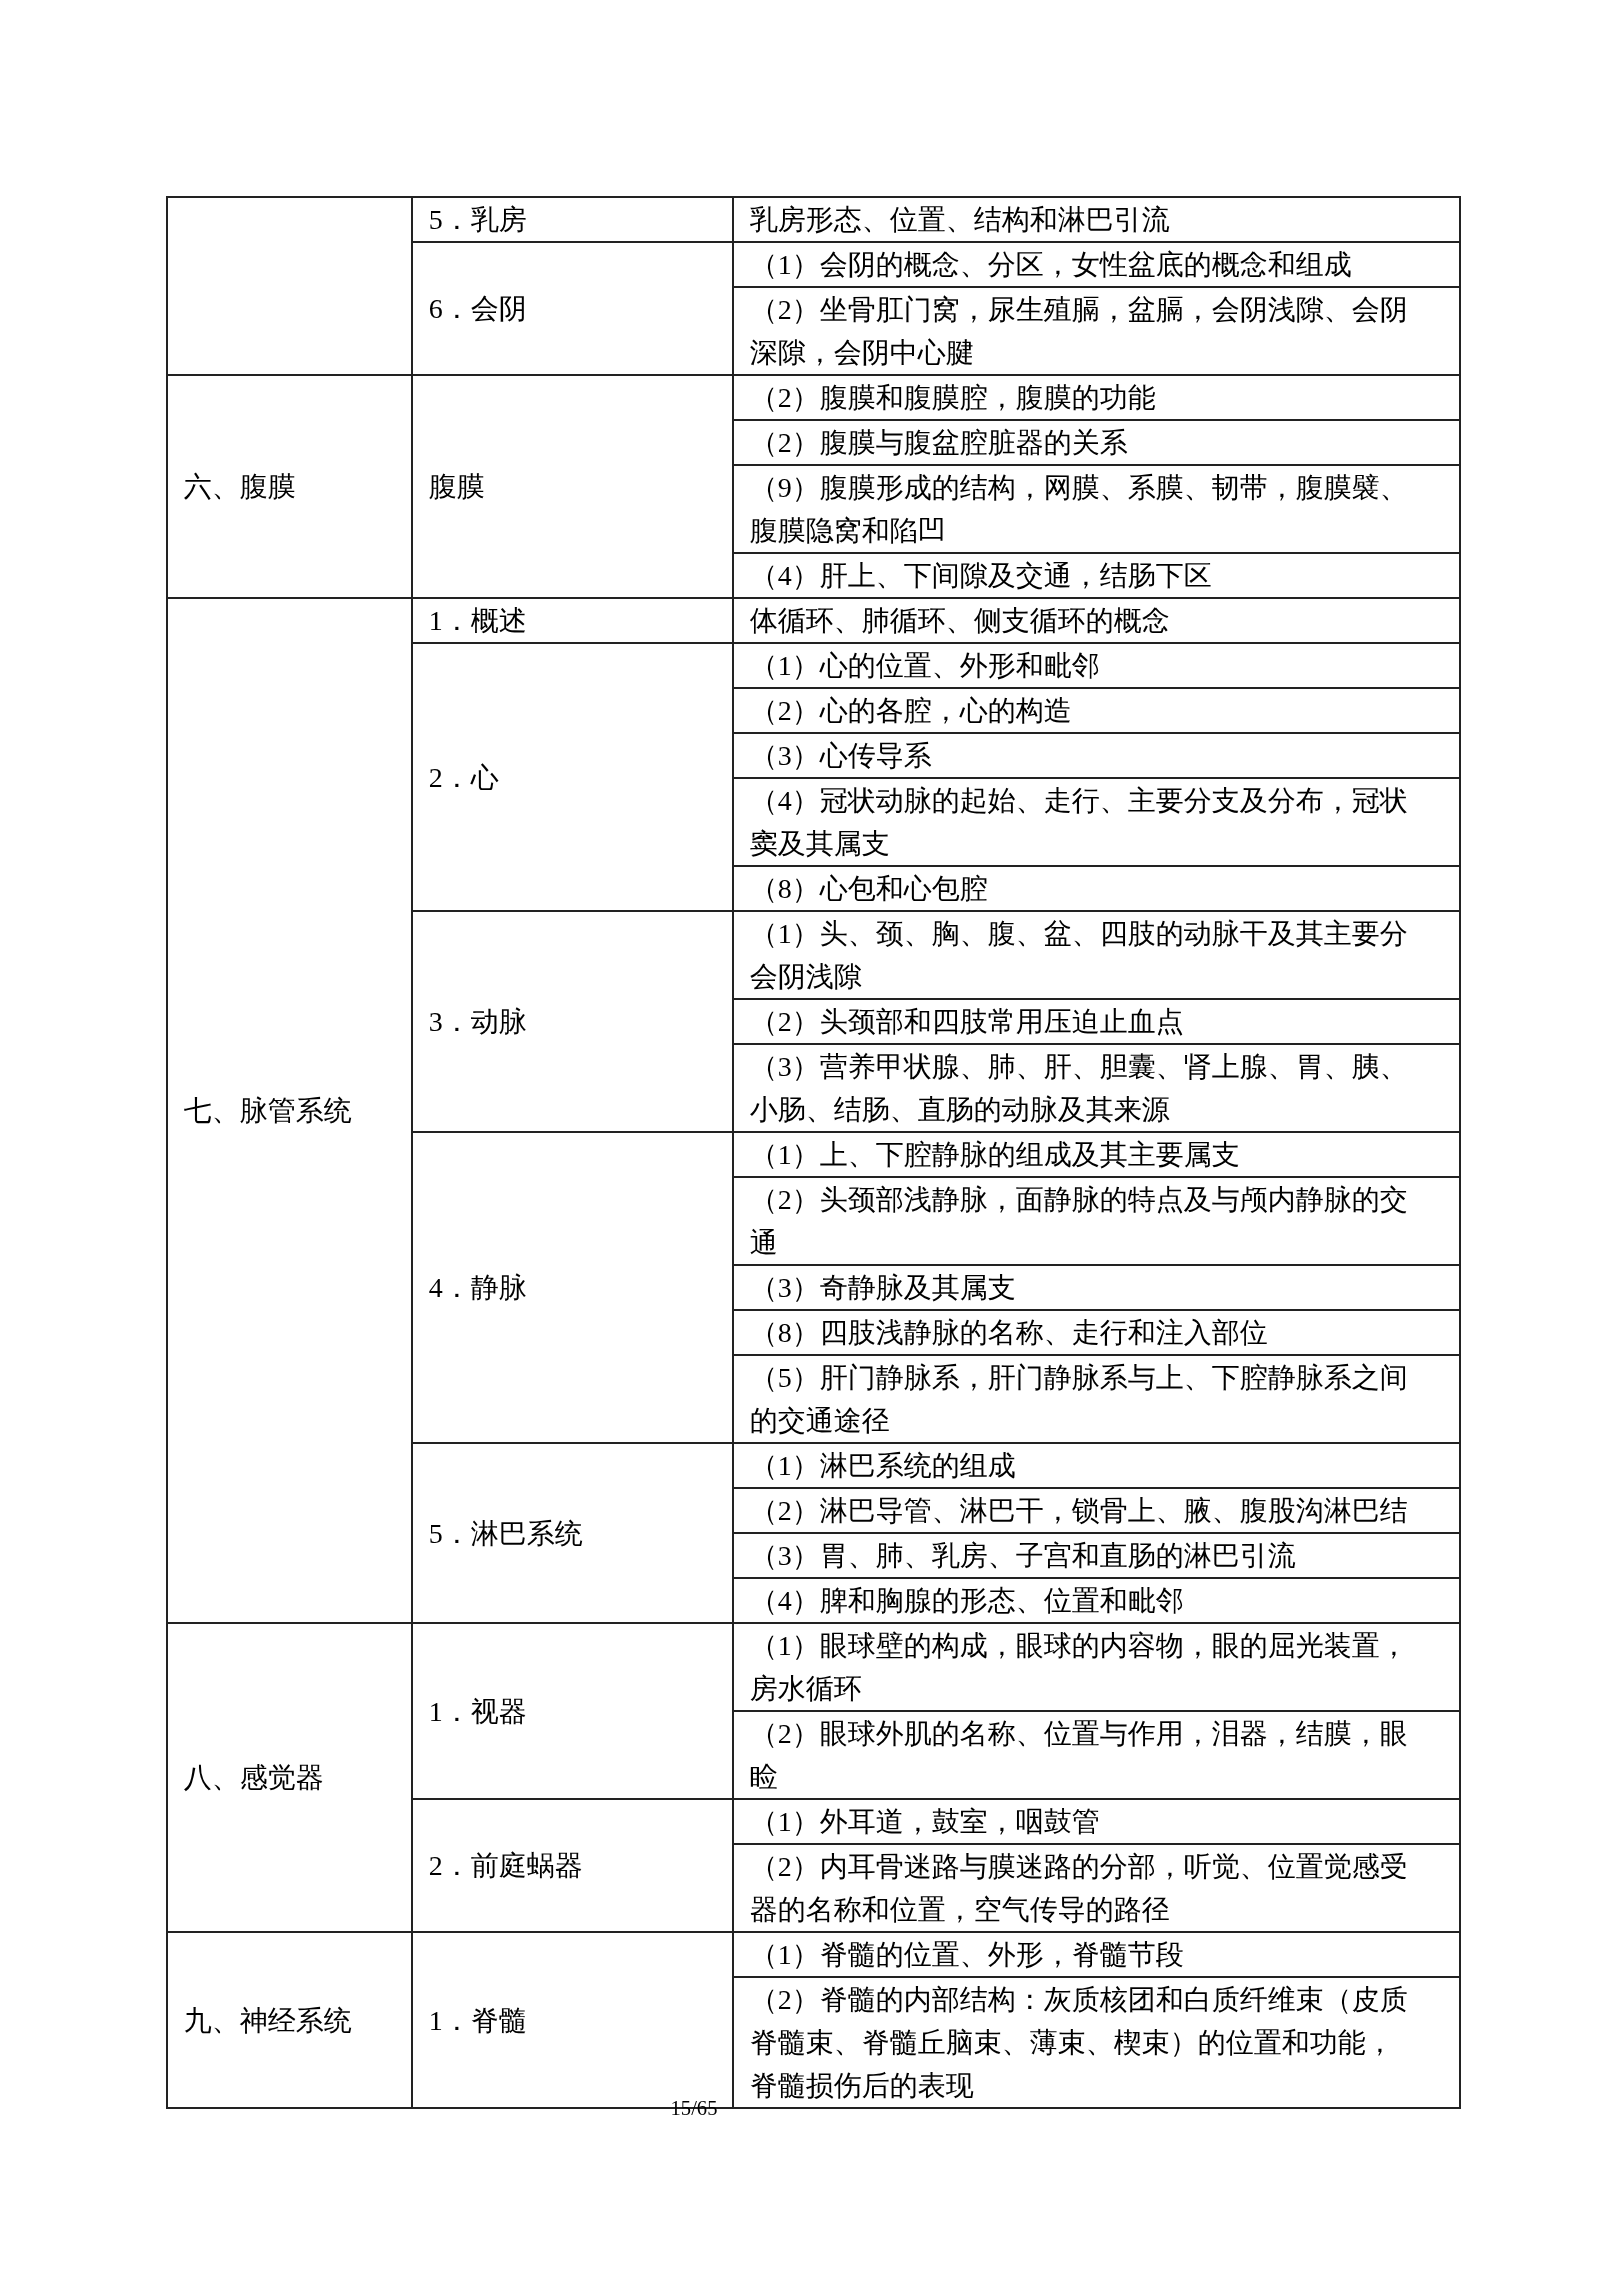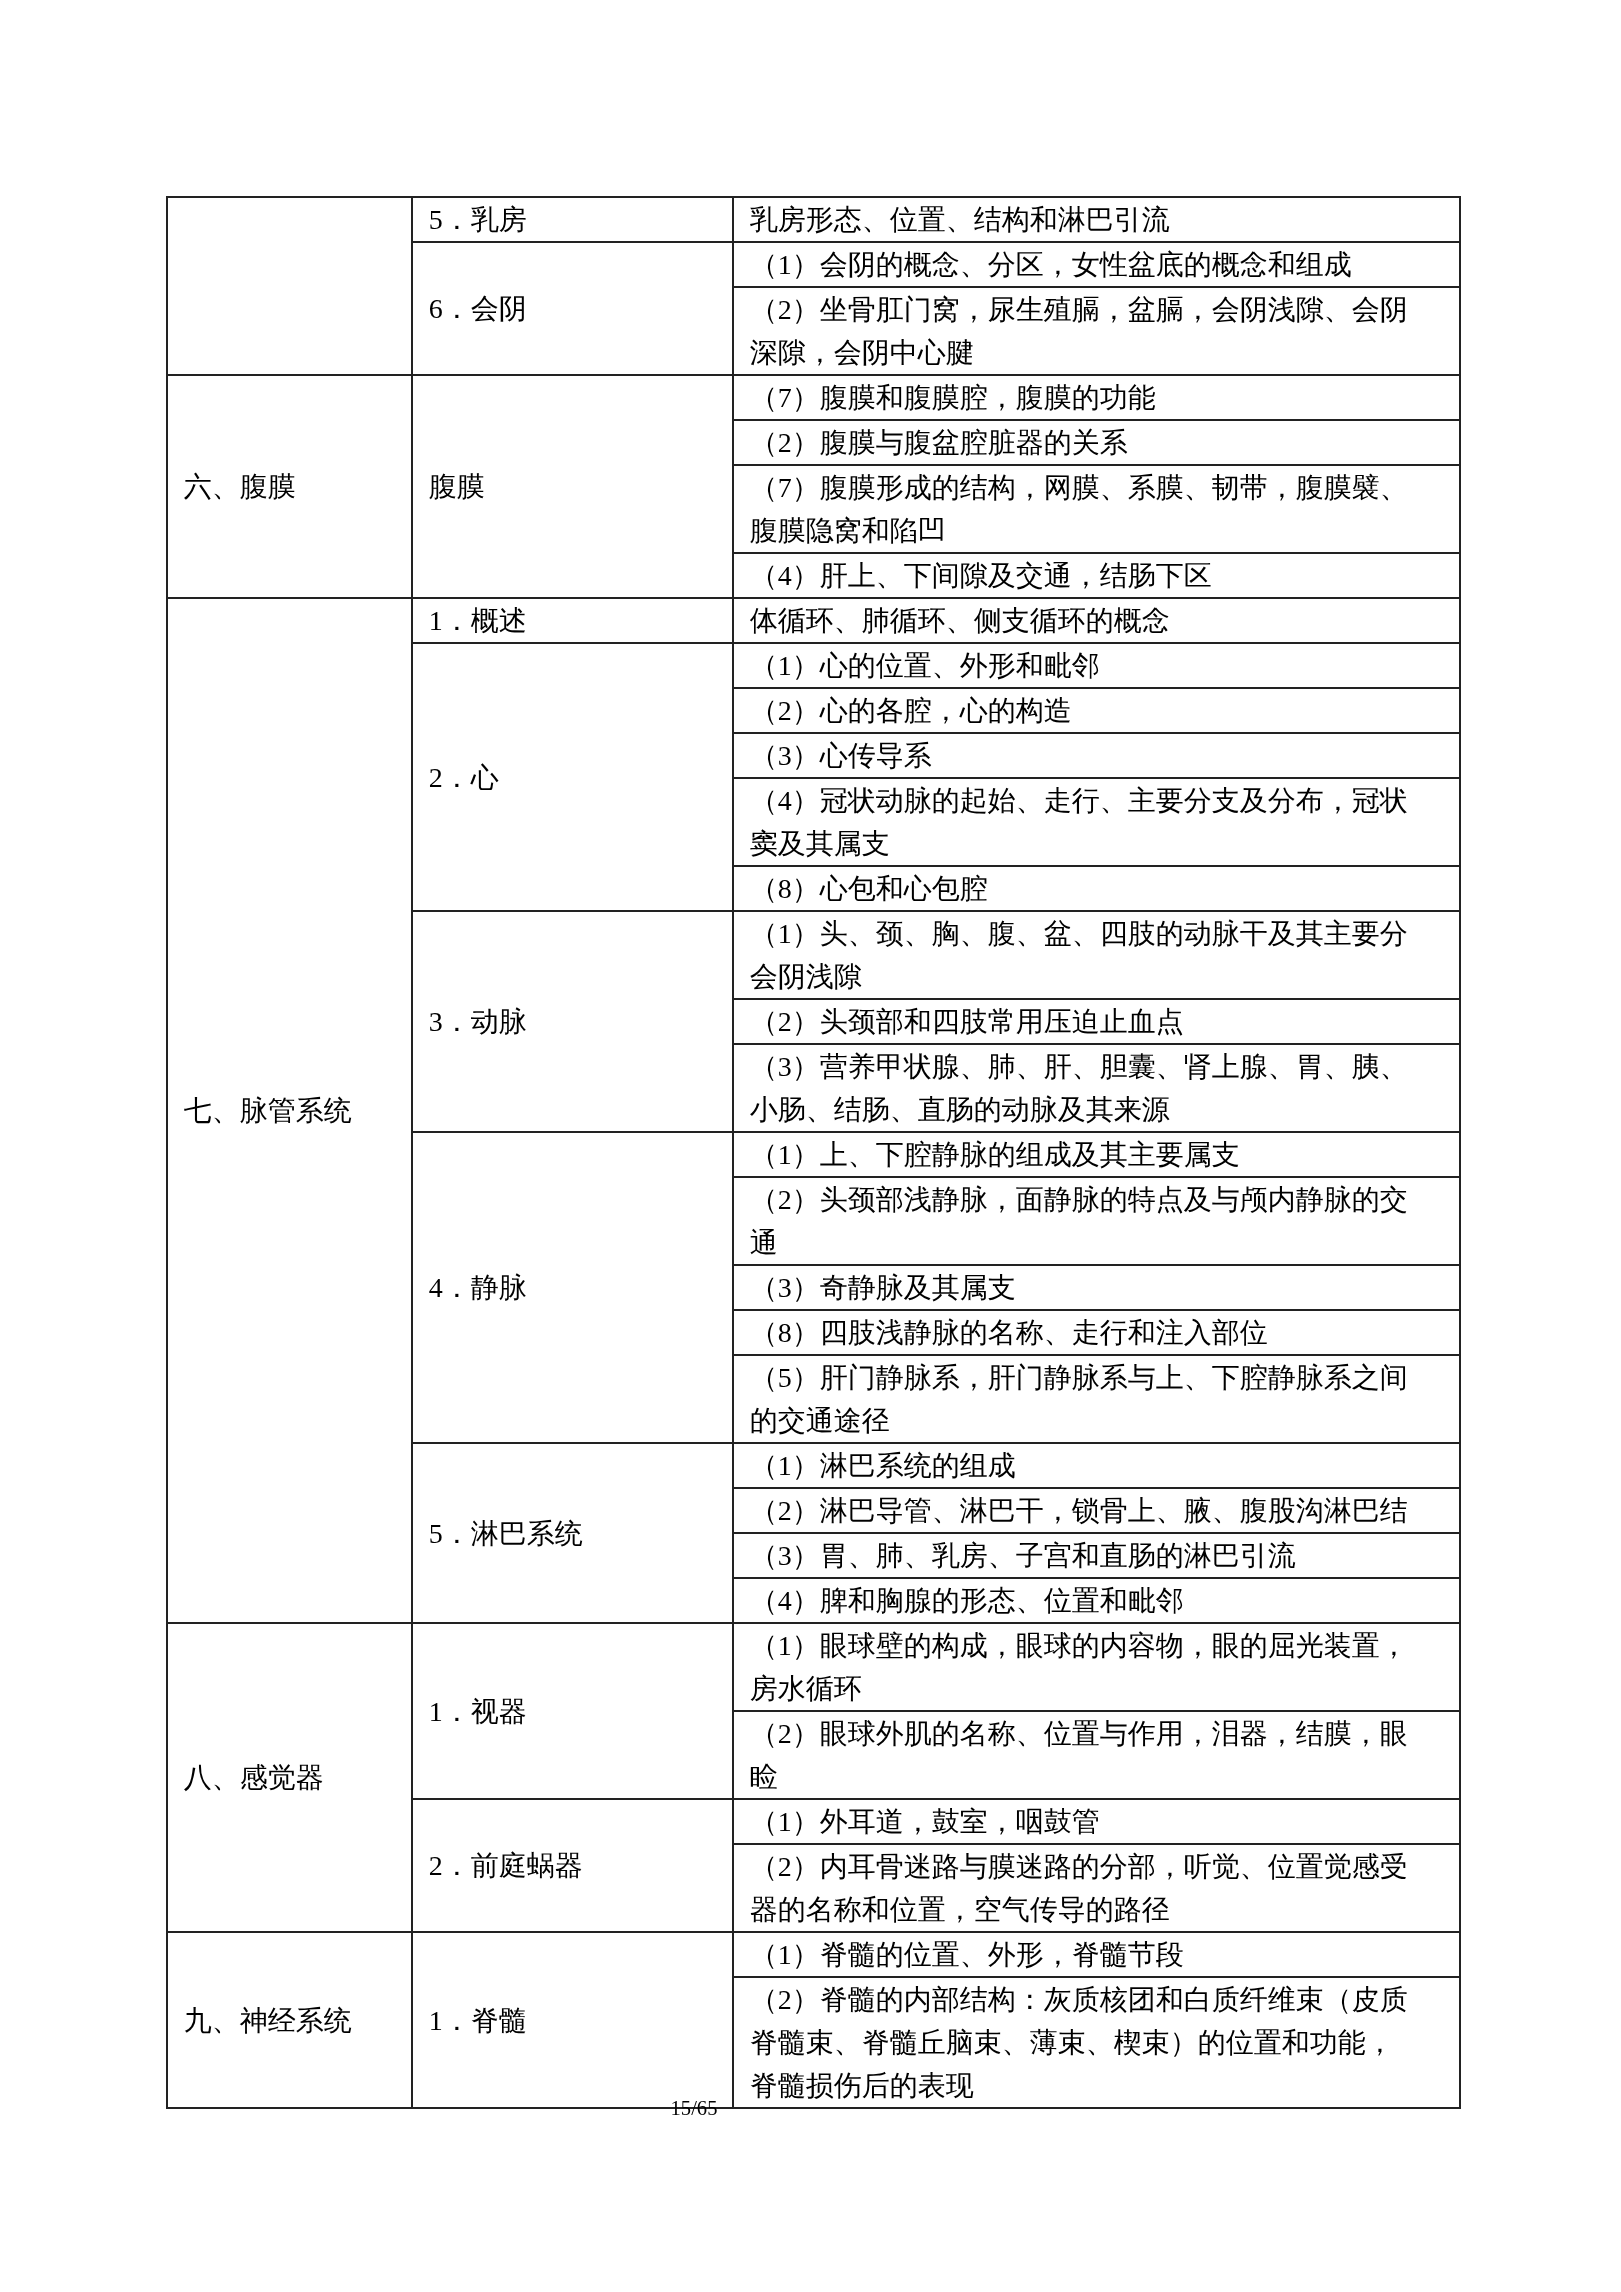--- a/index.html
+++ b/index.html
@@ -59,7 +59,7 @@
         <td rowspan="4">六、腹膜</td>
         <td rowspan="4">腹膜</td>
         <td>
-          <span class="line">（7）腹膜和腹膜腔，腹膜的功能</span>
+          <span class="line">（2）腹膜和腹膜腔，腹膜的功能</span>
         </td>
       </tr>
       <tr>

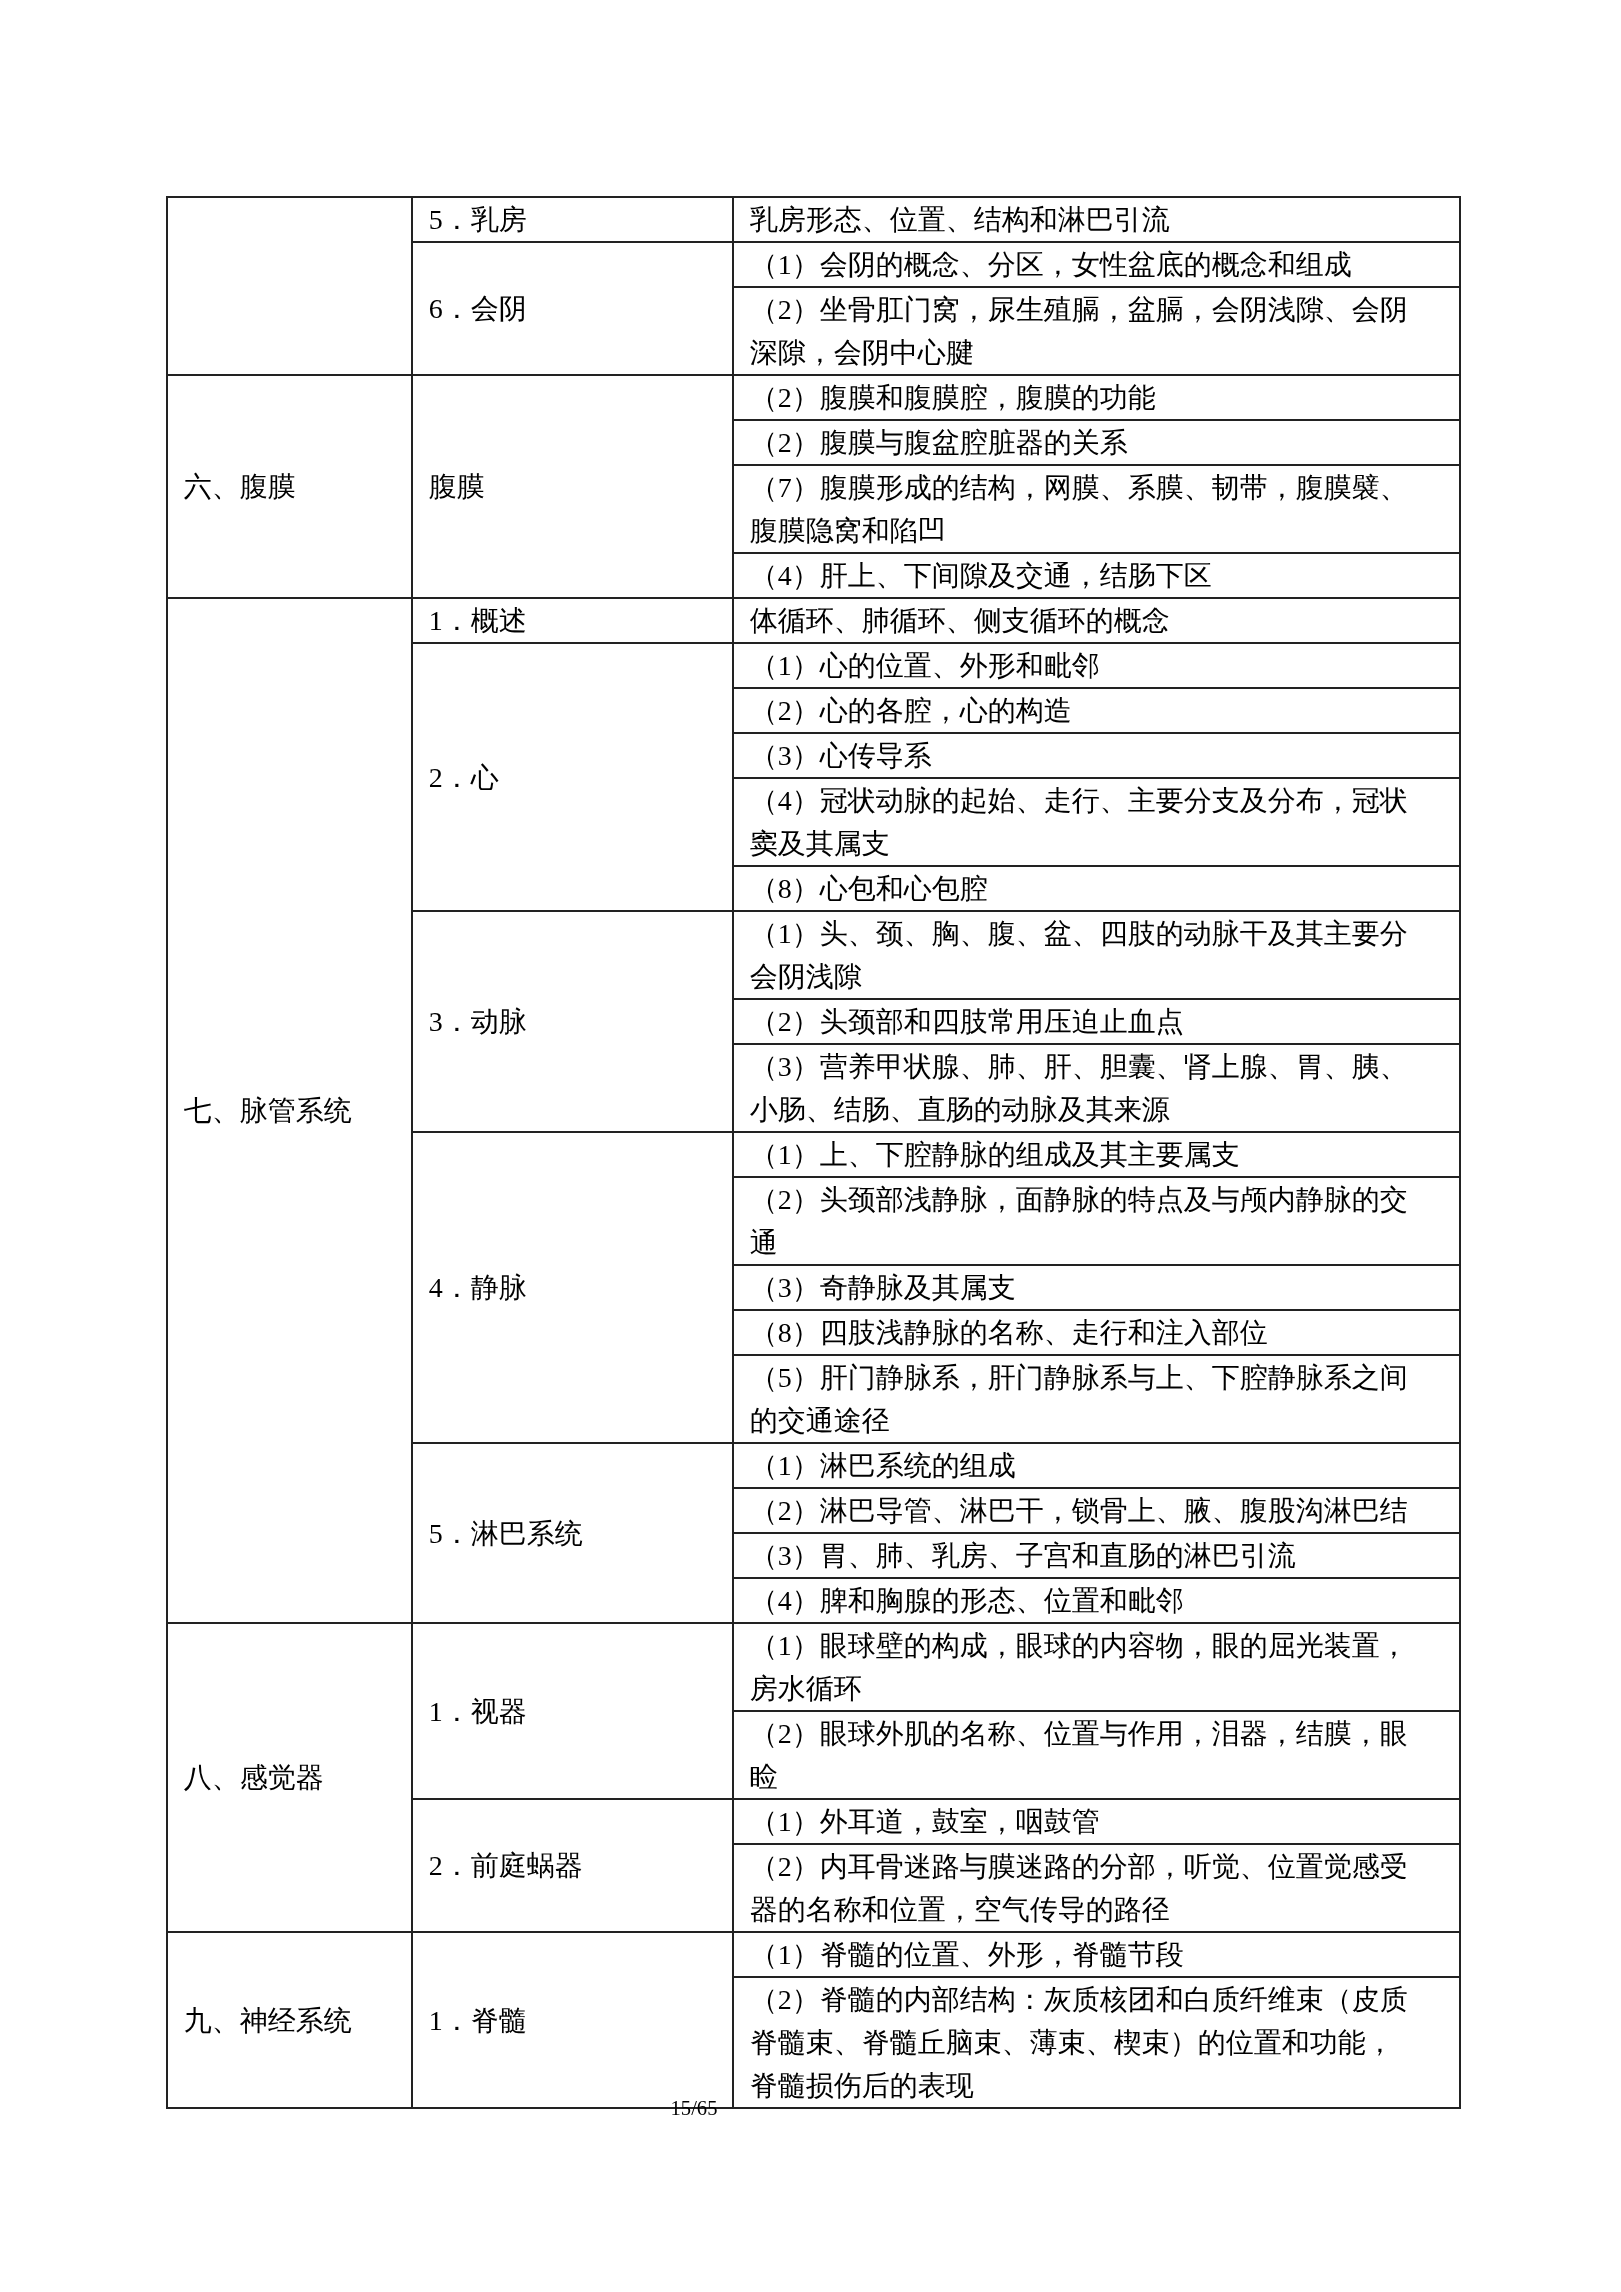--- a/index.html
+++ b/index.html
@@ -69,7 +69,7 @@
       </tr>
       <tr>
         <td>
-          <span class="line">（7）腹膜形成的结构，网膜、系膜、韧带，腹膜襞、</span>
+          <span class="line">（9）腹膜形成的结构，网膜、系膜、韧带，腹膜襞、</span>
           <span class="line">腹膜隐窝和陷凹</span>
         </td>
       </tr>

